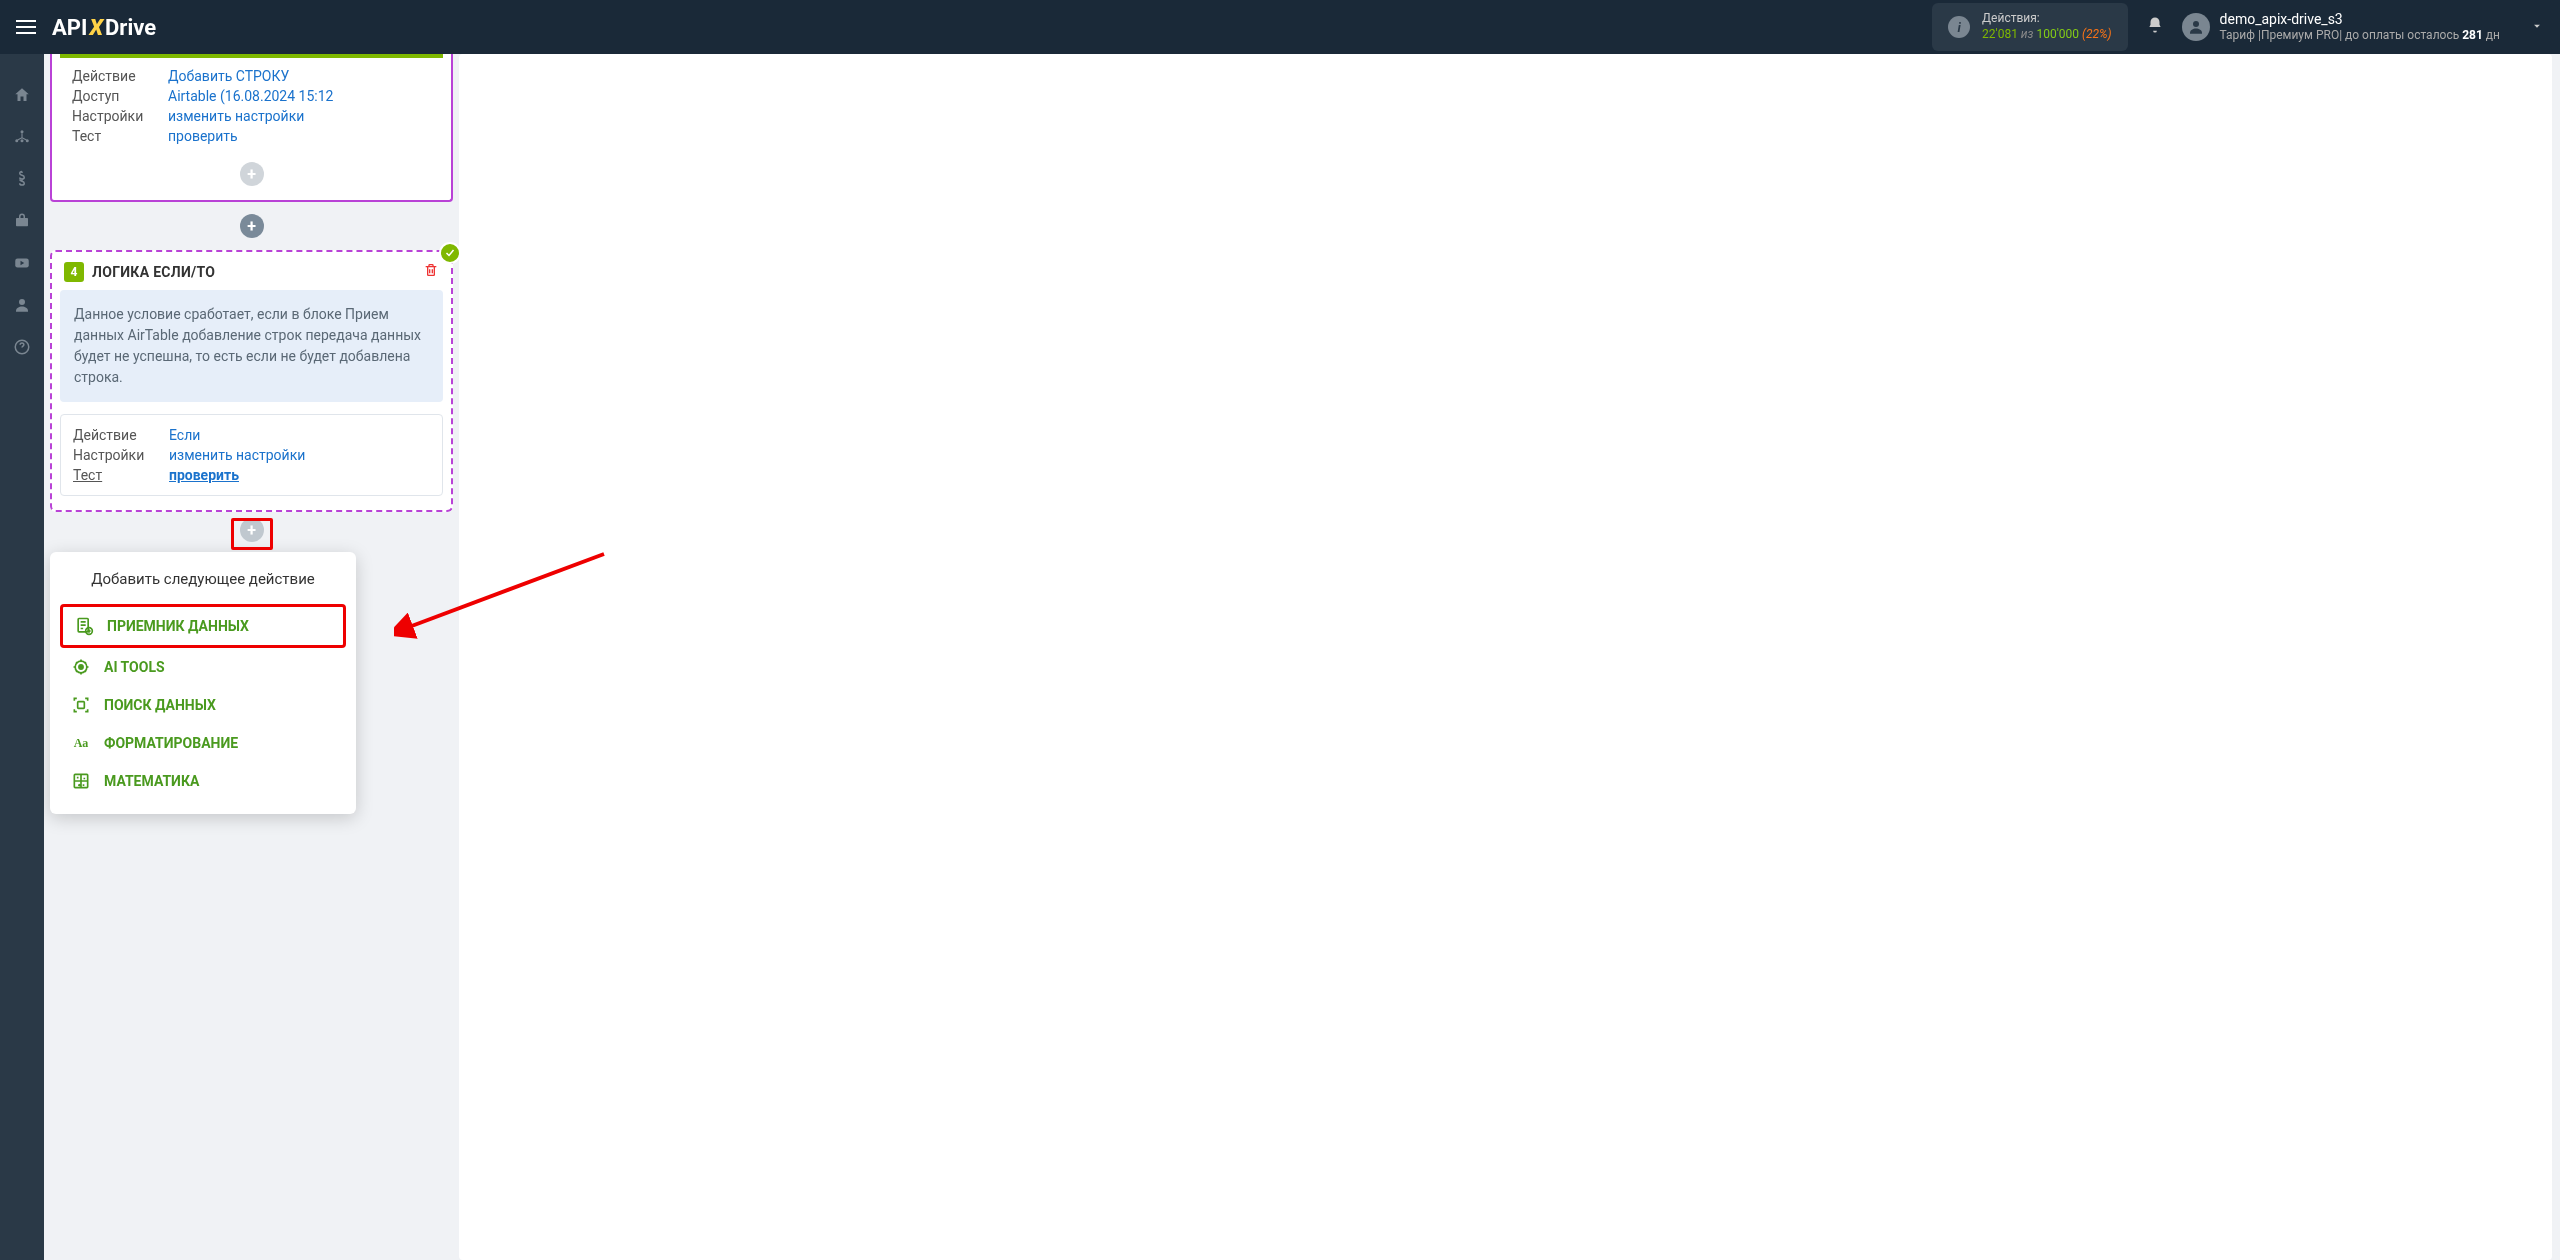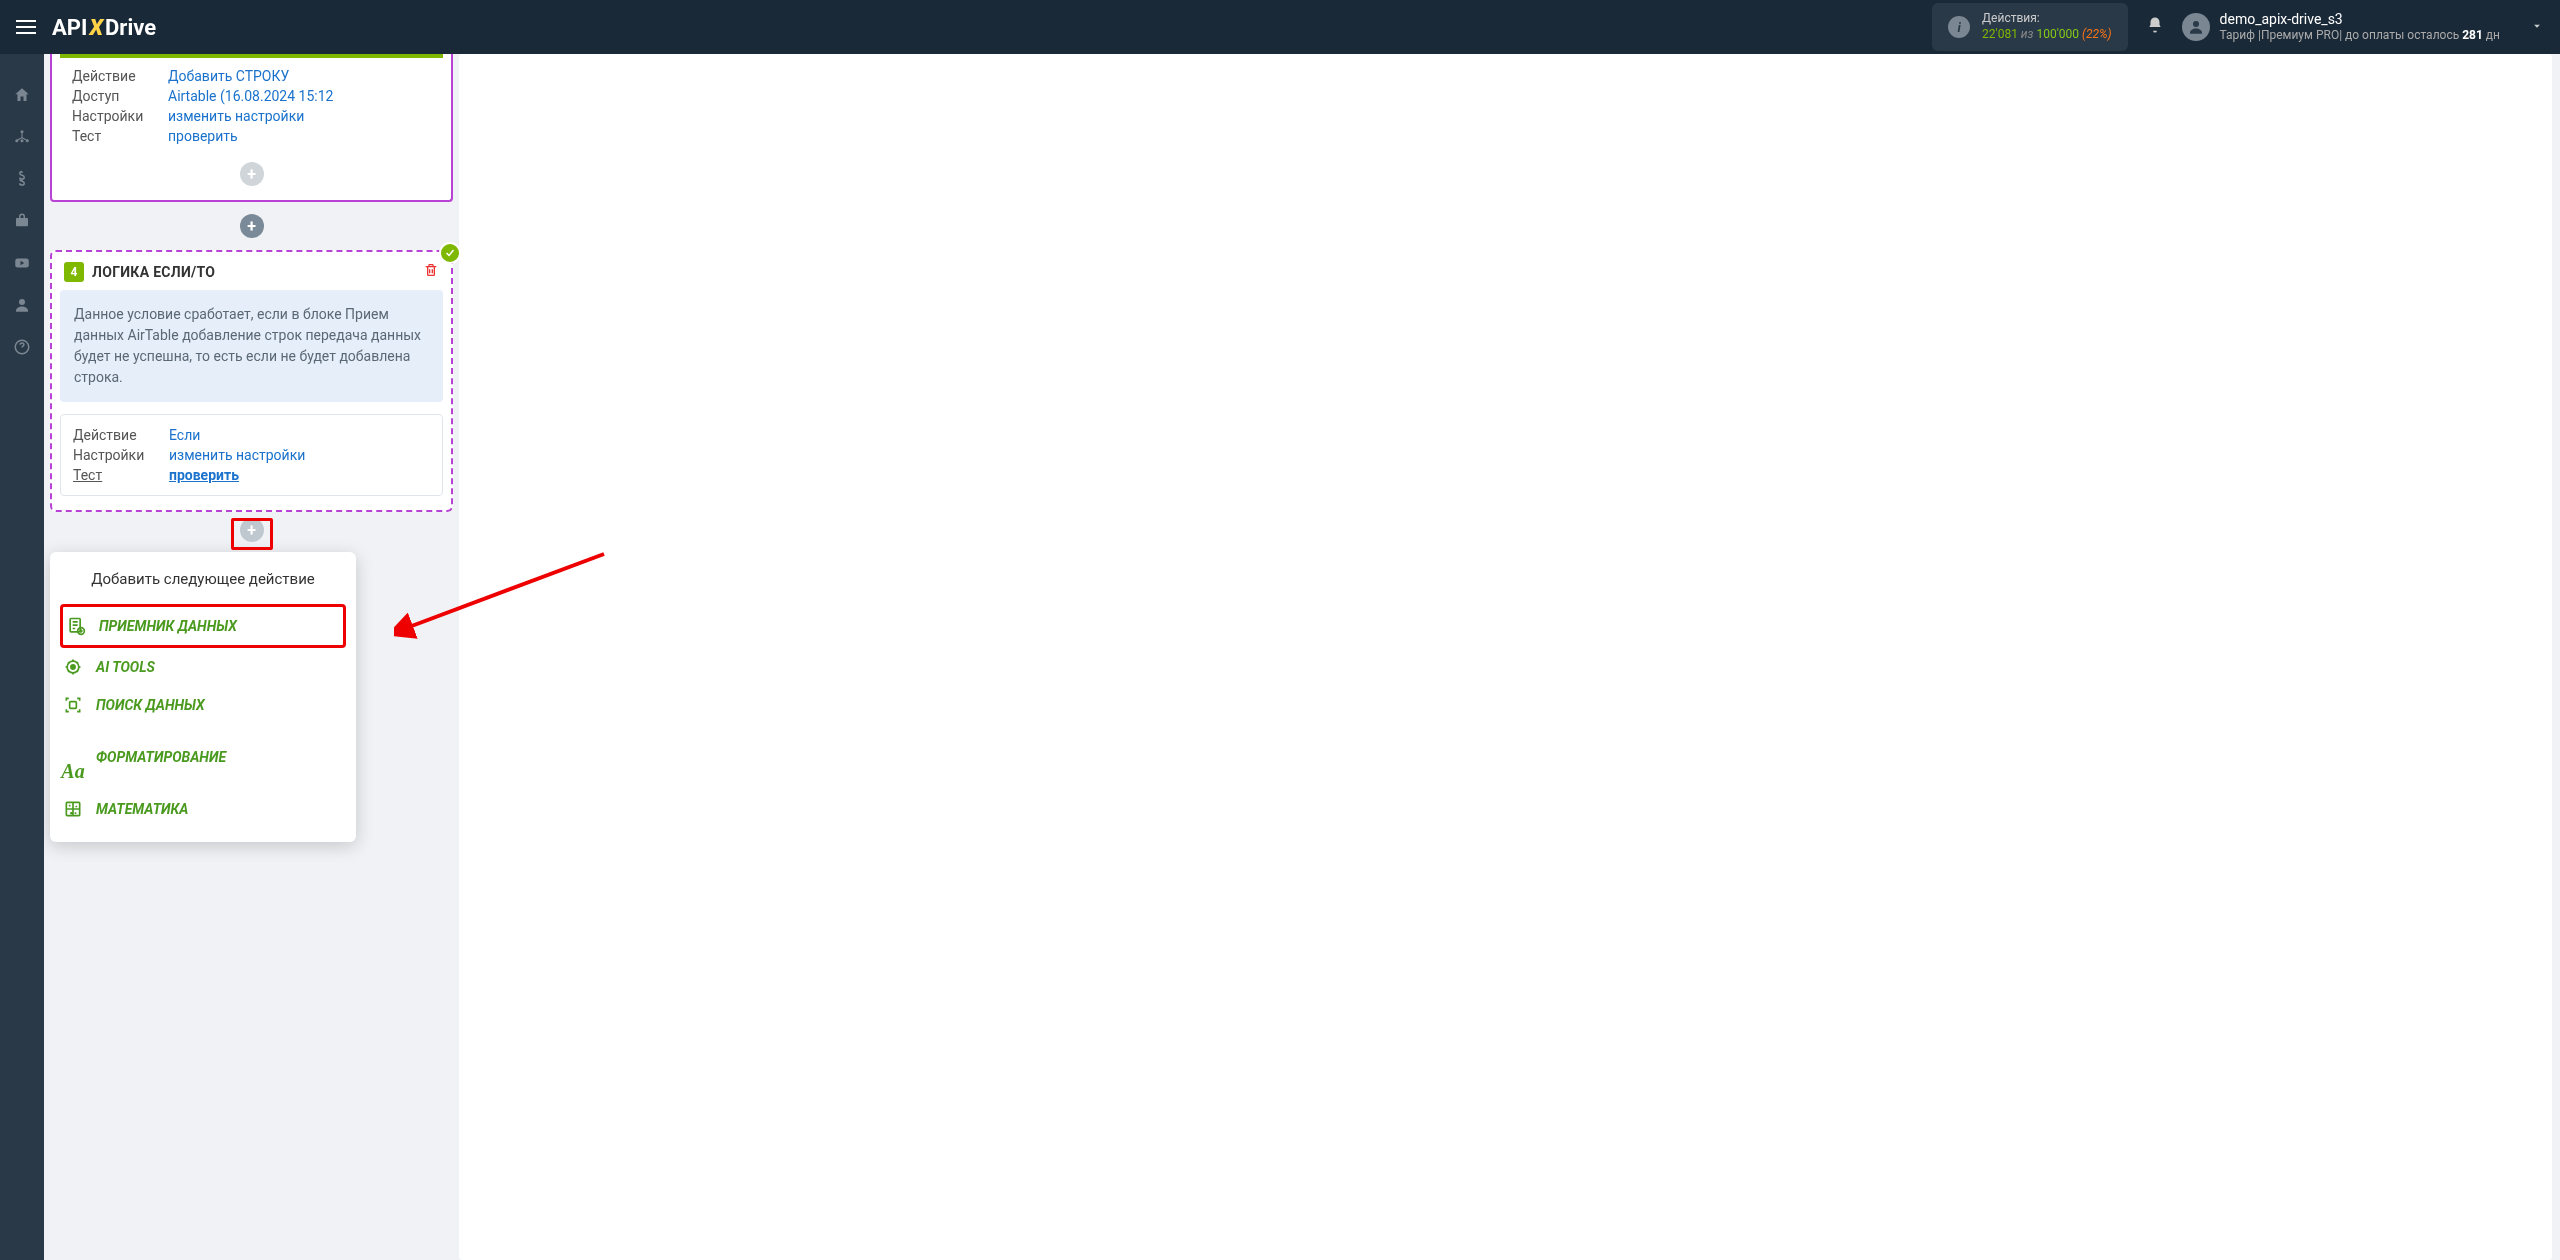--- a/index.html
+++ b/index.html
@@ -239,13 +239,12 @@
     }
     .popup-item {
       display: flex; align-items: center; gap: 12px;
-      padding: 8px 2px;
+      padding: 8px 10px;
       cursor: pointer;
       color: #4a9a1f;
       font-weight: 700;
       font-size: 14px;
       border-radius: 3px;
-      font-style: italic;
     }
     .popup-item.highlighted {
       border: 3px solid #e00;

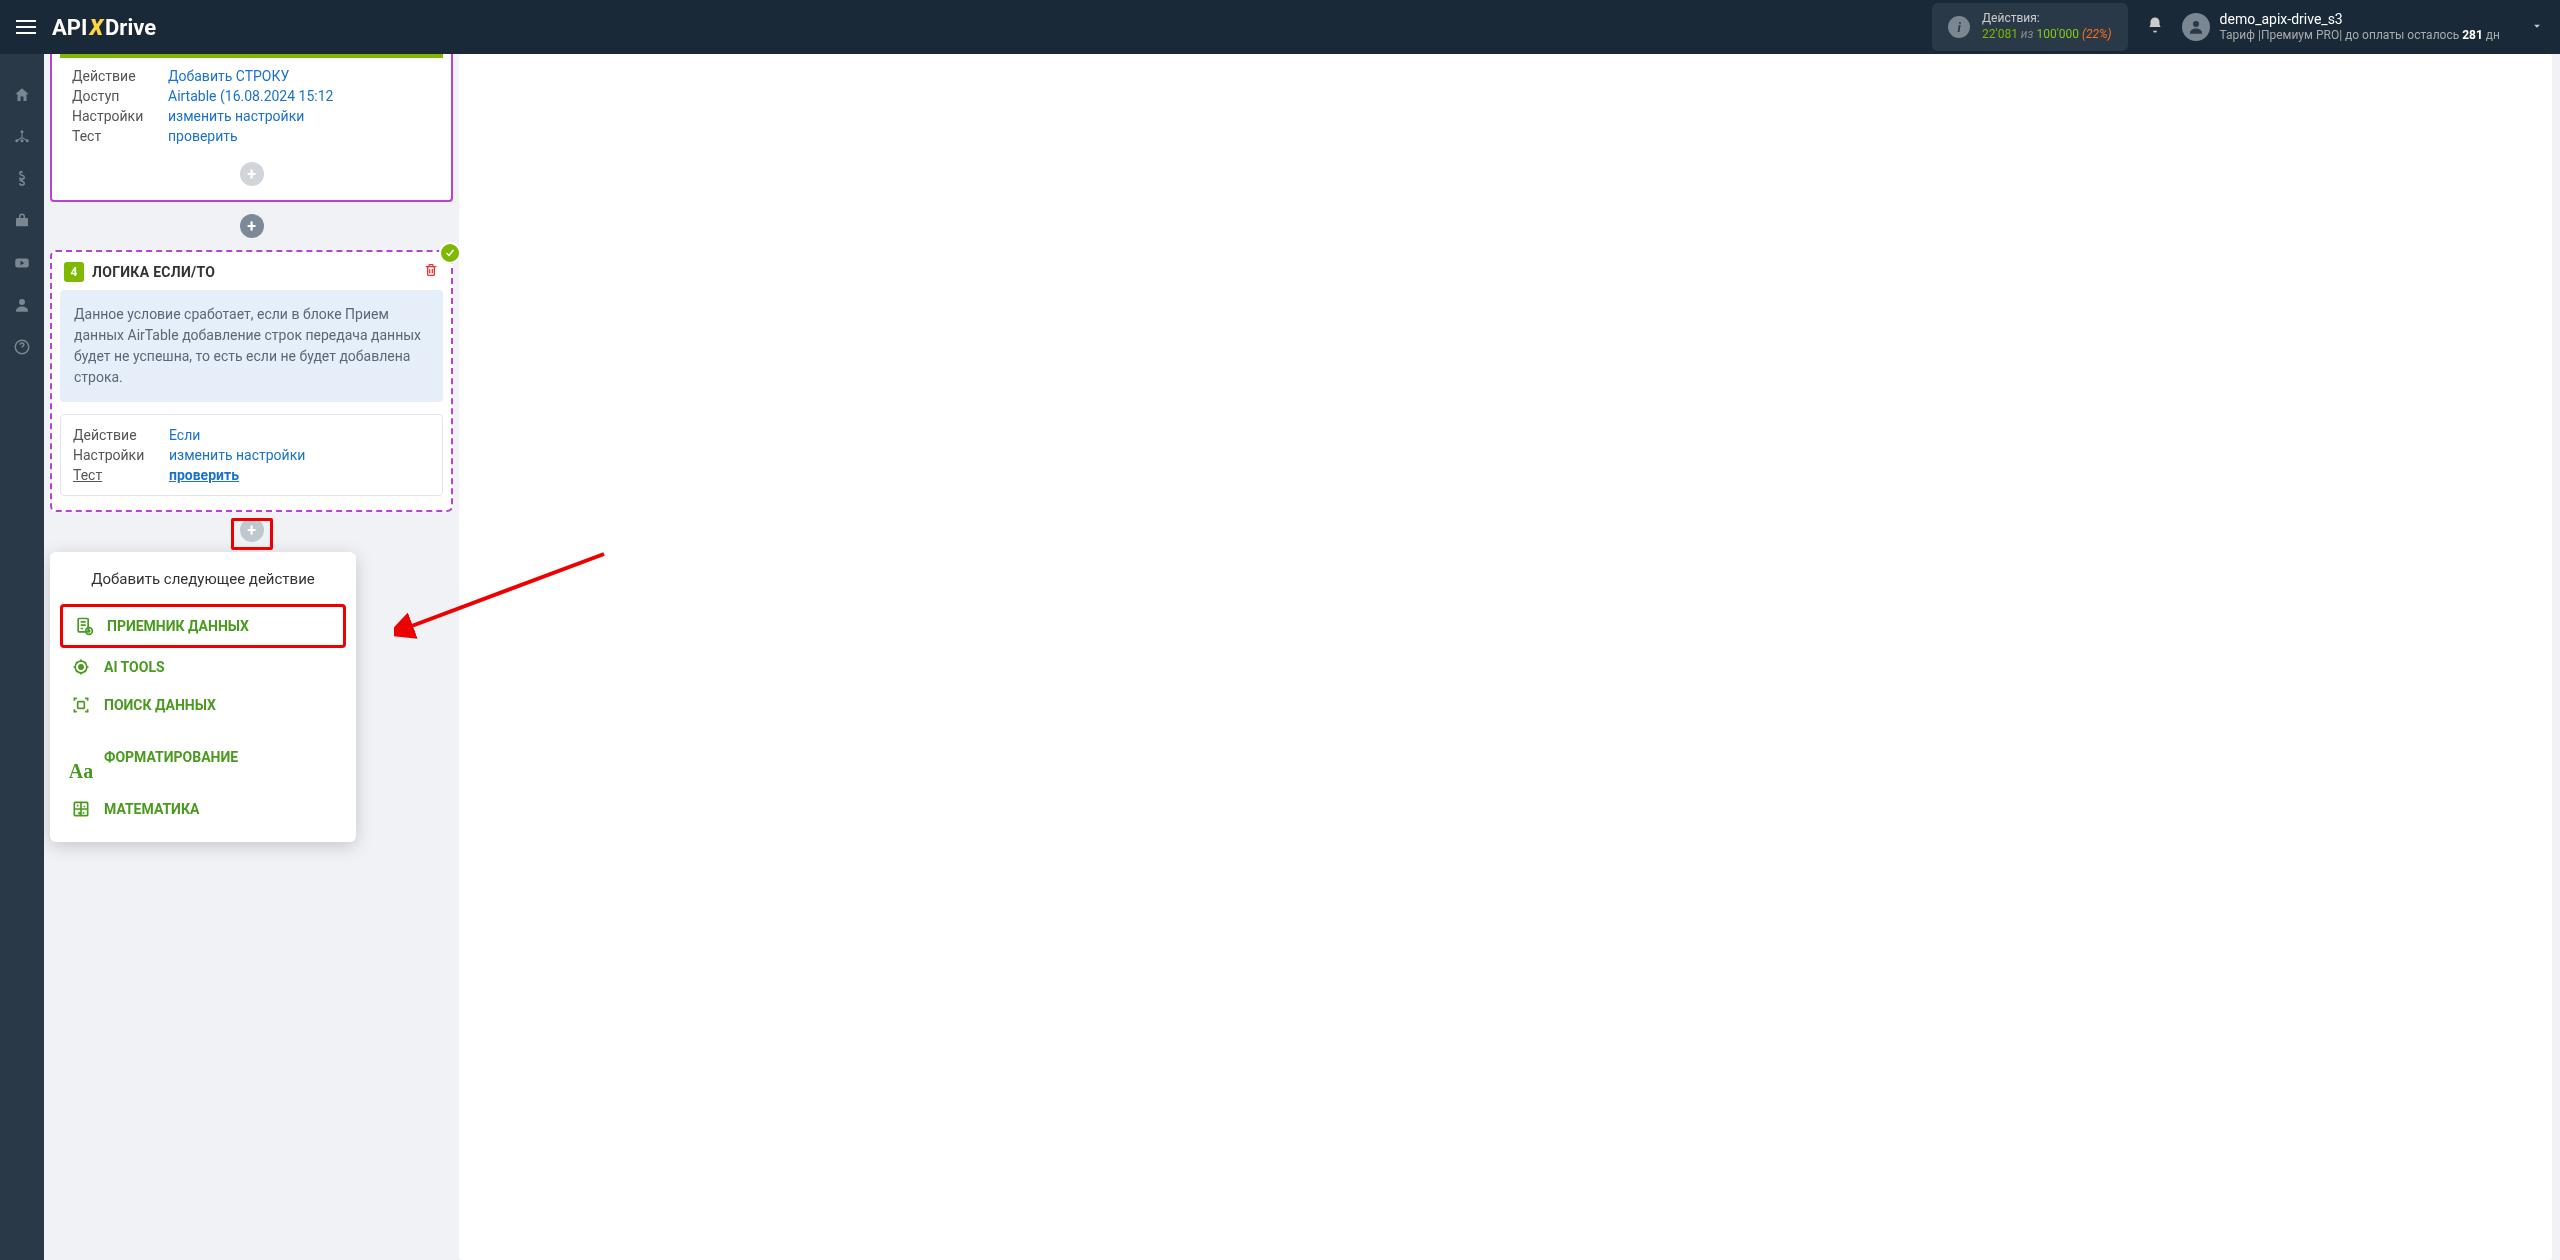--- a/index.html
+++ b/index.html
@@ -469,7 +469,7 @@
       </div>
 
       <div class="popup-item">
-        <span class="popup-icon" style="font-weight:700; font-size:20px; font-family:serif;margin-top:28px;">Aa</span>
+        <span class="popup-icon" style="font-weight:700; font-size:12px; font-family:serif;">Aa</span>
         <span>ФОРМАТИРОВАНИЕ</span>
       </div>
 

